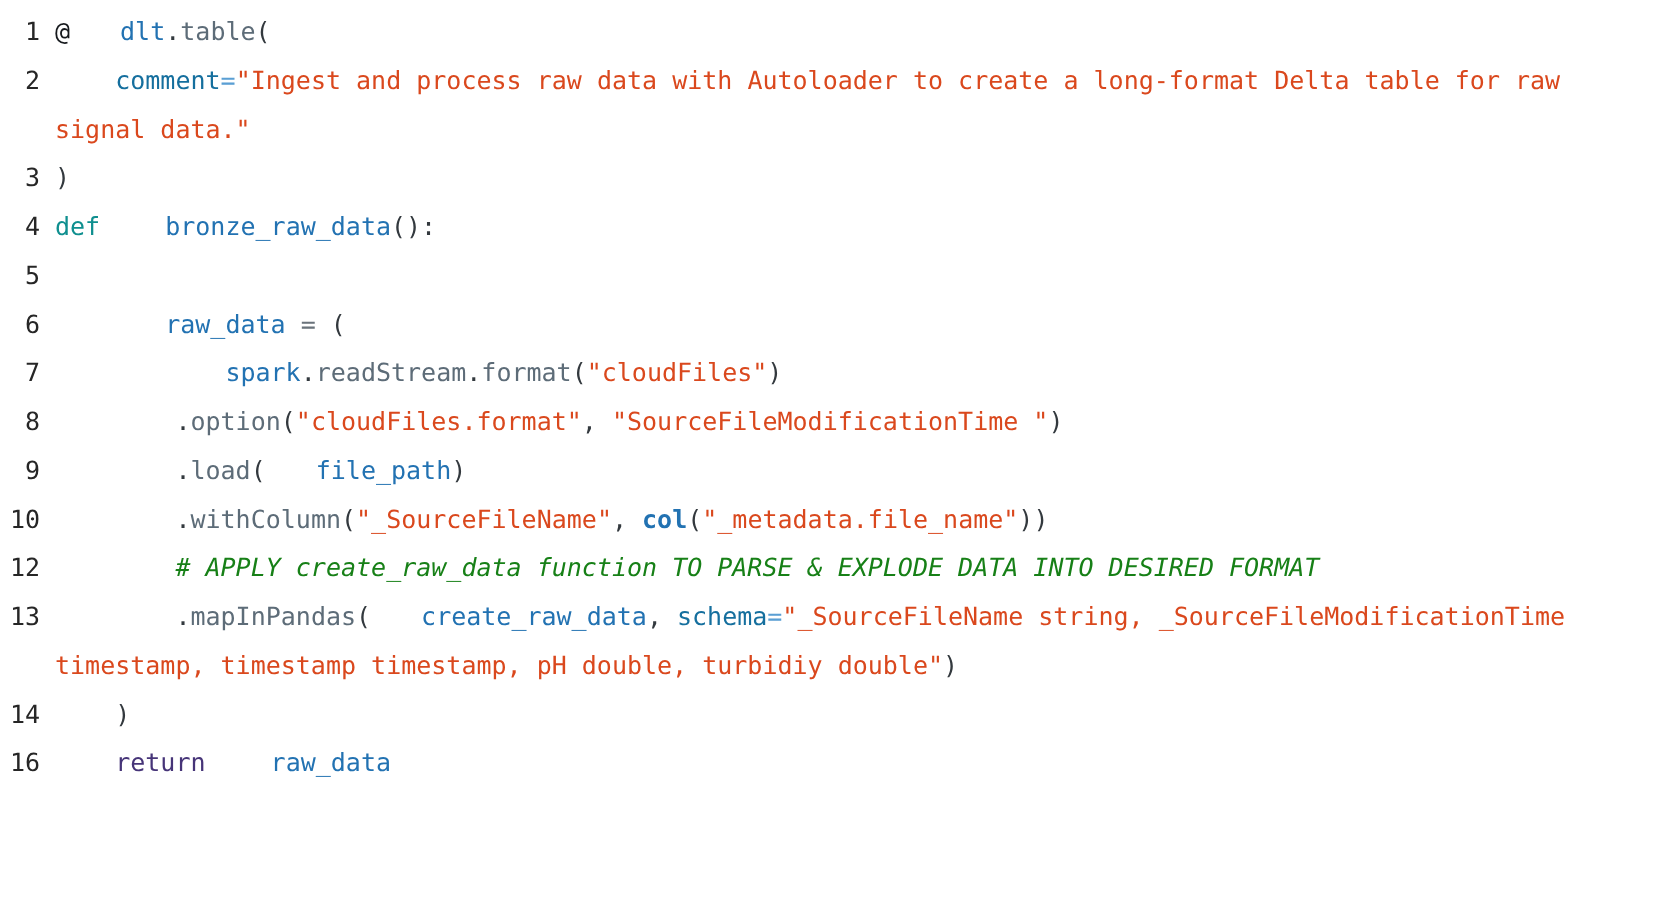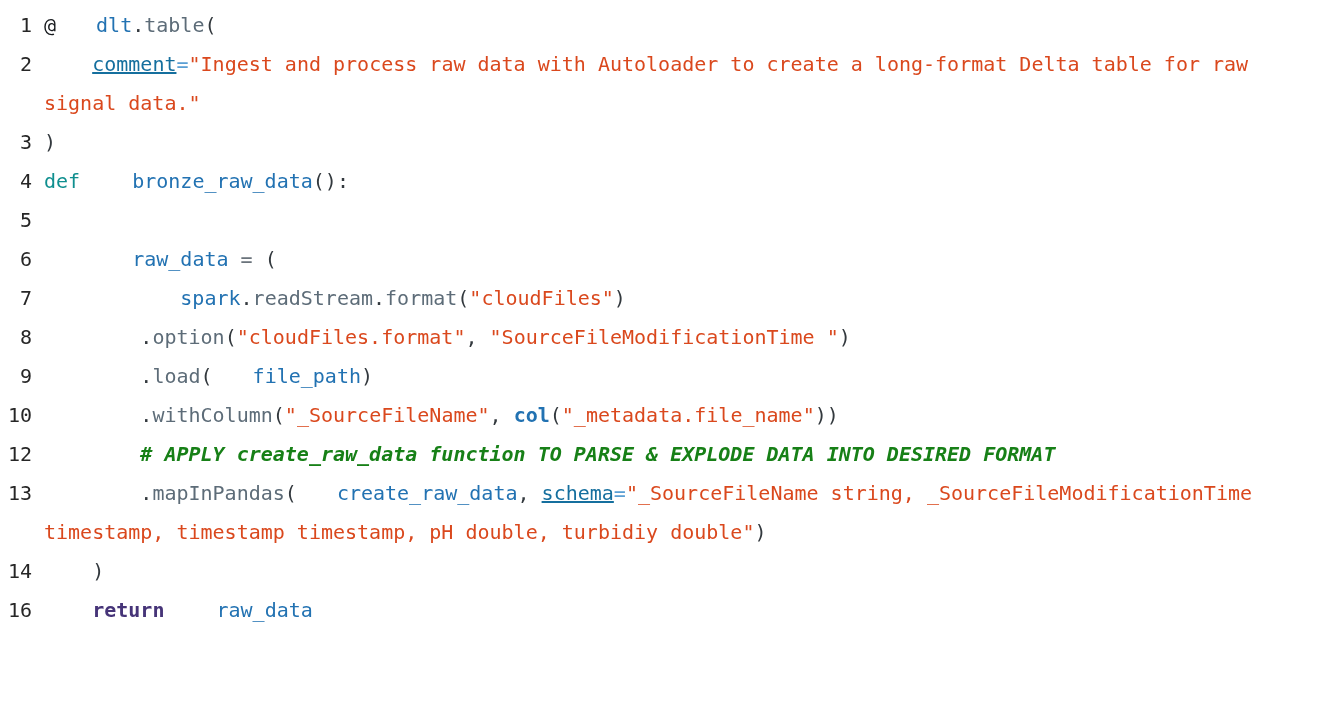--- a/index.html
+++ b/index.html
@@ -50,7 +50,7 @@
   .tok.meth  { color: var(--c-meth); }
   .tok.kwdef { color: var(--c-kwdef); }
   .tok.kwret { color: var(--c-kwret); font-weight: bold; }
-  .tok.kwarg { color: var(--c-kwarg); text-decoration: underline; }
+  .tok.kwarg { color: var(--c-kwarg); }
   .tok.eq    { color: var(--c-eq); }
   .tok.op    { color: var(--c-op); }
   .tok.str   { color: var(--c-str); }

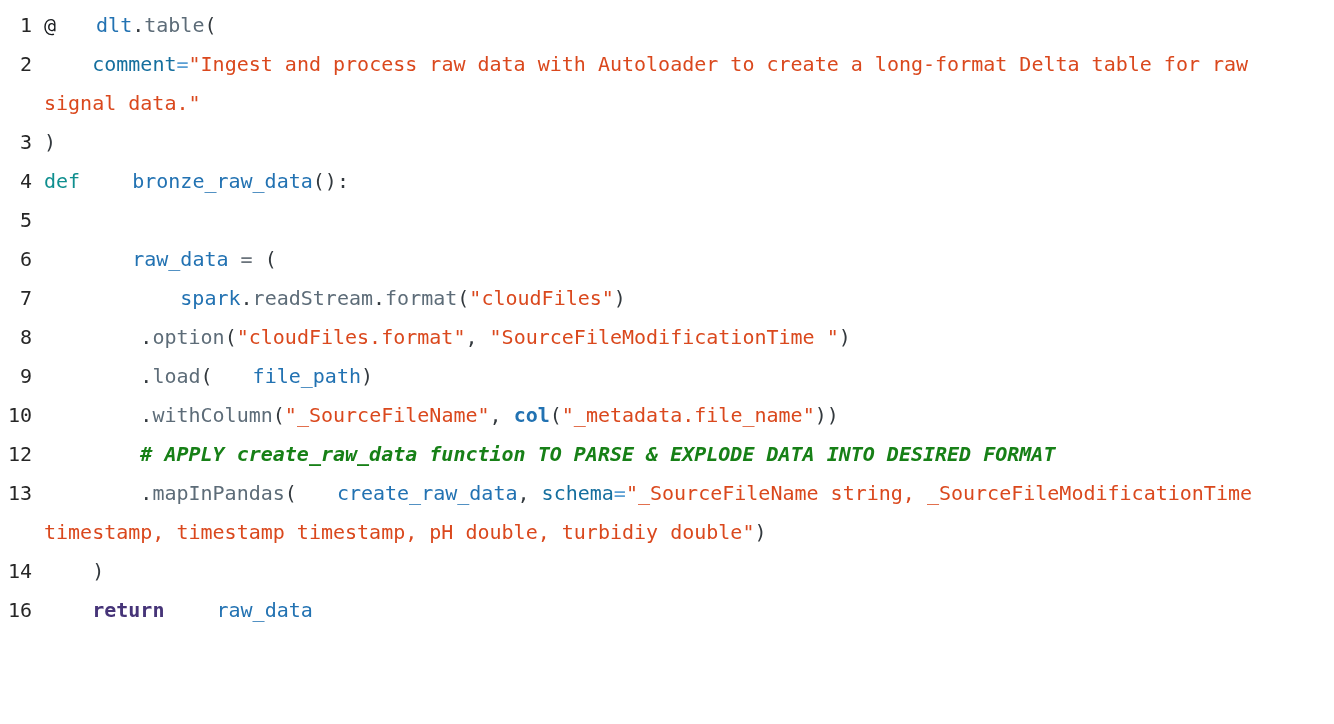--- a/index.html
+++ b/index.html
@@ -54,7 +54,7 @@
   .tok.eq    { color: var(--c-eq); }
   .tok.op    { color: var(--c-op); }
   .tok.str   { color: var(--c-str); }
-  .tok.com   { color: var(--c-com); font-style: italic; font-weight: bold; }
+  .tok.com   { color: var(--c-com); font-style: italic; }
 </style>
 </head>
 <body>

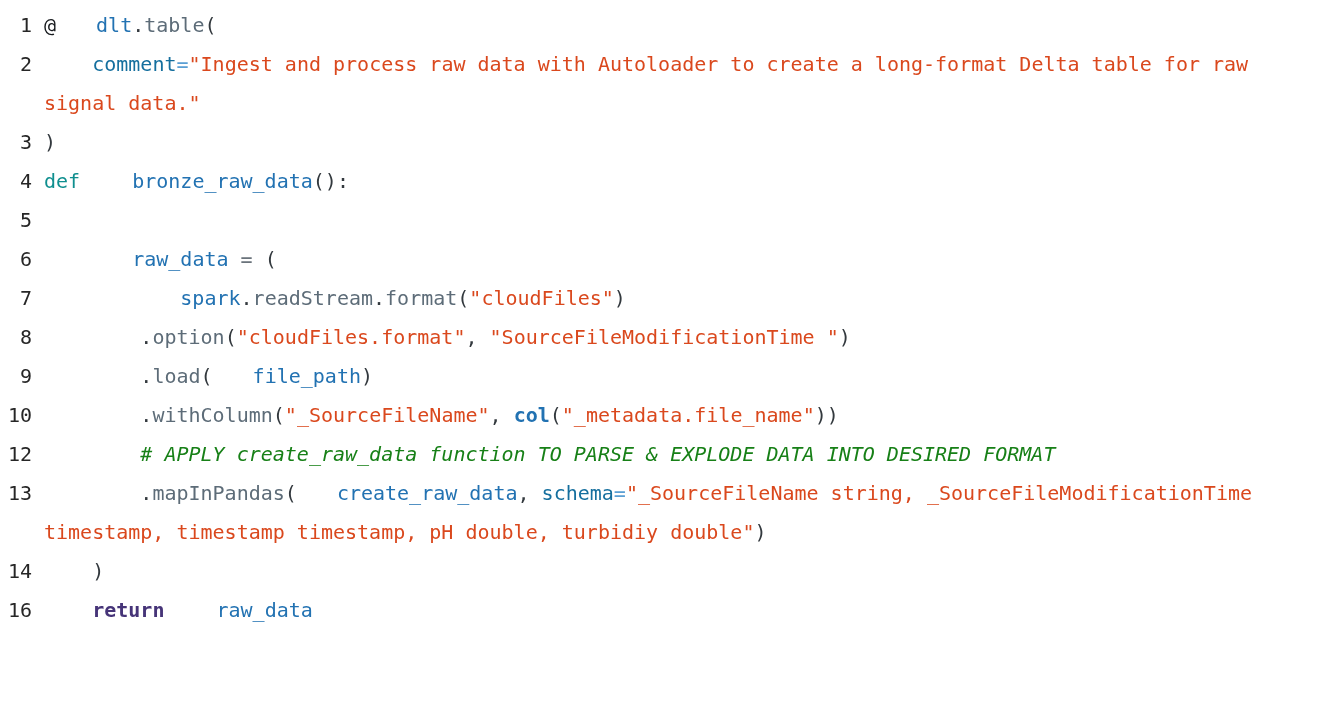--- a/index.html
+++ b/index.html
@@ -49,7 +49,7 @@
   .tok.nameb { color: var(--c-name); font-weight: bold; }
   .tok.meth  { color: var(--c-meth); }
   .tok.kwdef { color: var(--c-kwdef); }
-  .tok.kwret { color: var(--c-kwret); font-weight: bold; }
+  .tok.kwret { color: var(--c-kwret); }
   .tok.kwarg { color: var(--c-kwarg); }
   .tok.eq    { color: var(--c-eq); }
   .tok.op    { color: var(--c-op); }

